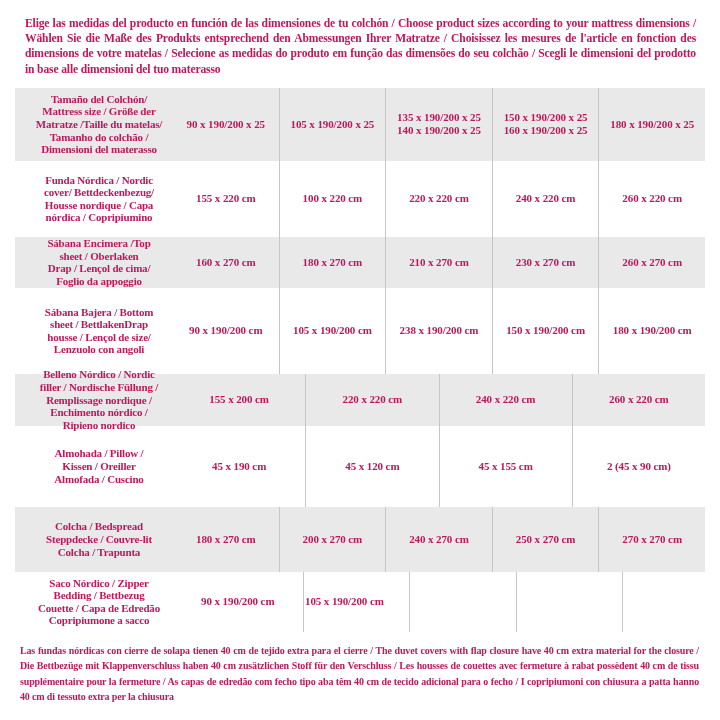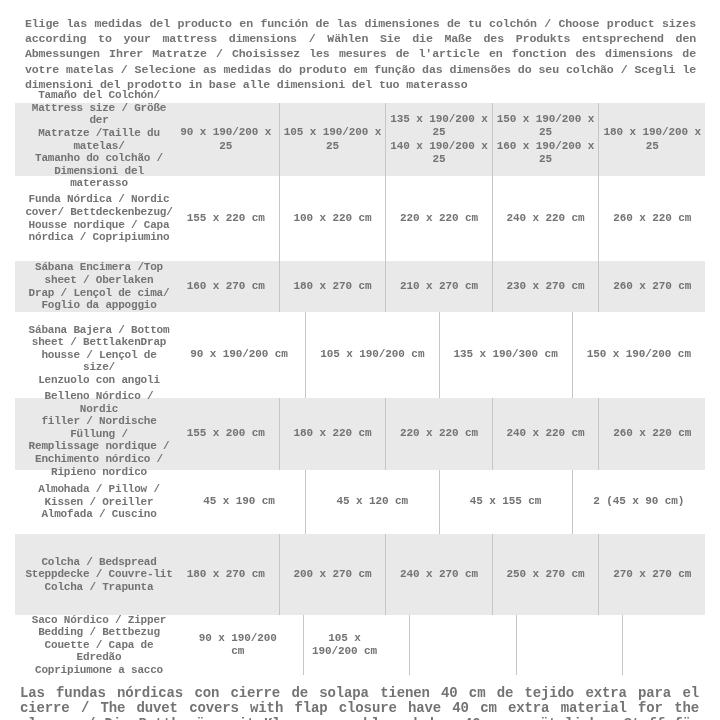--- a/index.html
+++ b/index.html
@@ -7,8 +7,8 @@
     position:relative;
     width:720px;height:720px;
     background:#ffffff;
-    font-family:Liberation Mono, monospace;
-    color:#737373;
+    font-family:Liberation Serif, serif;
+    color:#be185d;
     overflow:hidden;
     box-sizing:border-box;
   }

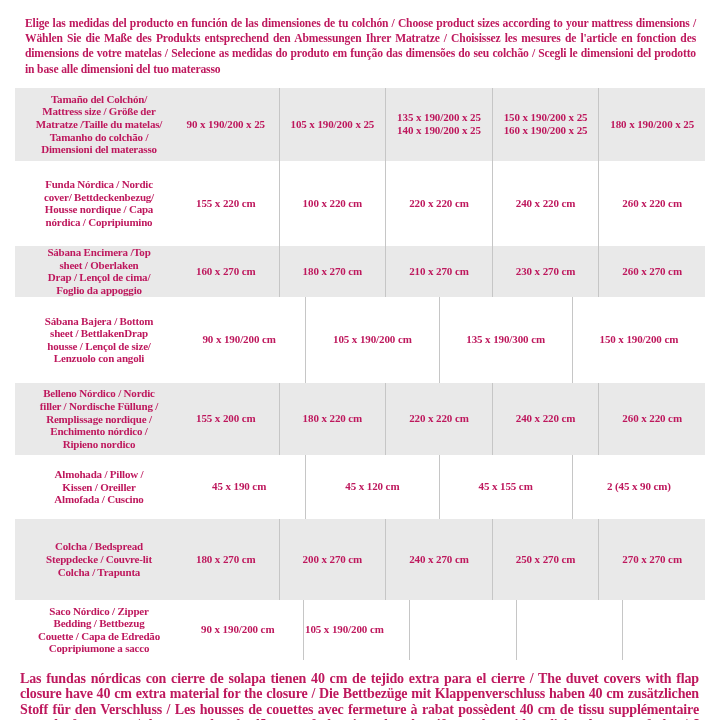--- a/index.html
+++ b/index.html
@@ -33,7 +33,7 @@
   .row.plain{background:#ffffff;}
   
   .row:nth-of-type(1){height:73px;}
-  .row:nth-of-type(2){height:85px;}
+  .row:nth-of-type(2){height:76px;}
   .row:nth-of-type(3){height:51px;}
   .row:nth-of-type(4){height:86px;}
   .row:nth-of-type(5){height:72px;}

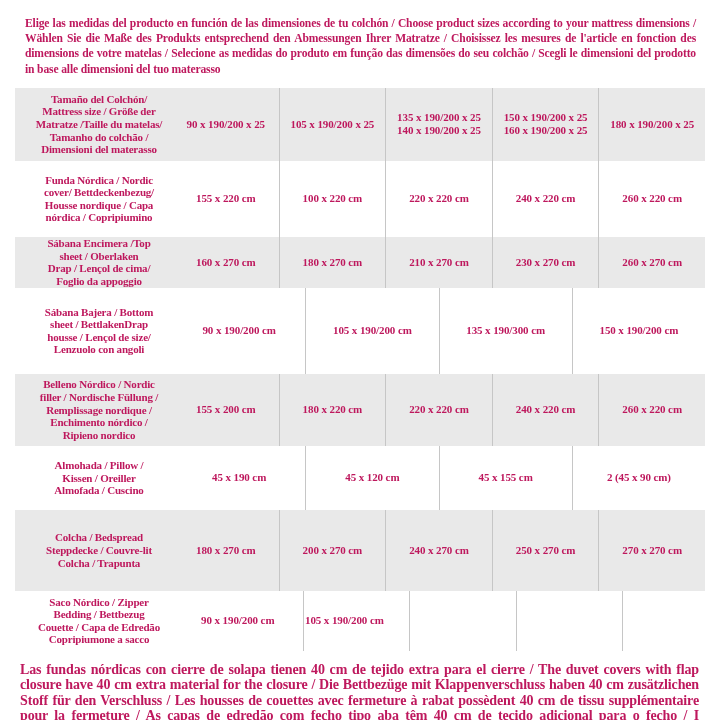--- a/index.html
+++ b/index.html
@@ -165,7 +165,7 @@
           <div>105 x 190/200 cm</div>
         </div>
         <div class="cell value sep">
-          <div>135 x 190/300 cm</div>
+          <div>238 x 190/200 cm</div>
         </div>
         <div class="cell value sep">
           <div>150 x 190/200 cm</div>

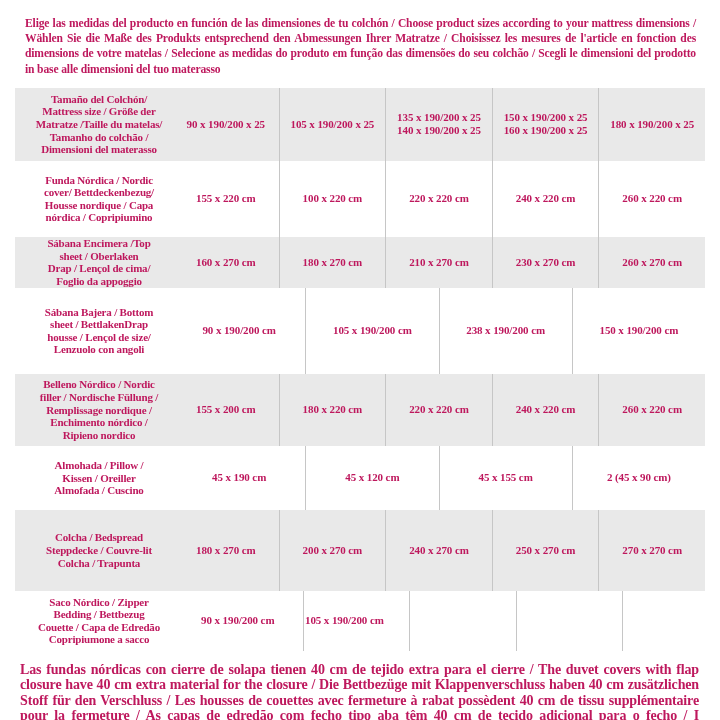--- a/index.html
+++ b/index.html
@@ -170,6 +170,9 @@
         <div class="cell value sep">
           <div>150 x 190/200 cm</div>
         </div>
+        <div class="cell value sep">
+          <div>180 x 190/200 cm</div>
+        </div>
       </div>
       <div class="row shaded">
         <div class="cell label">

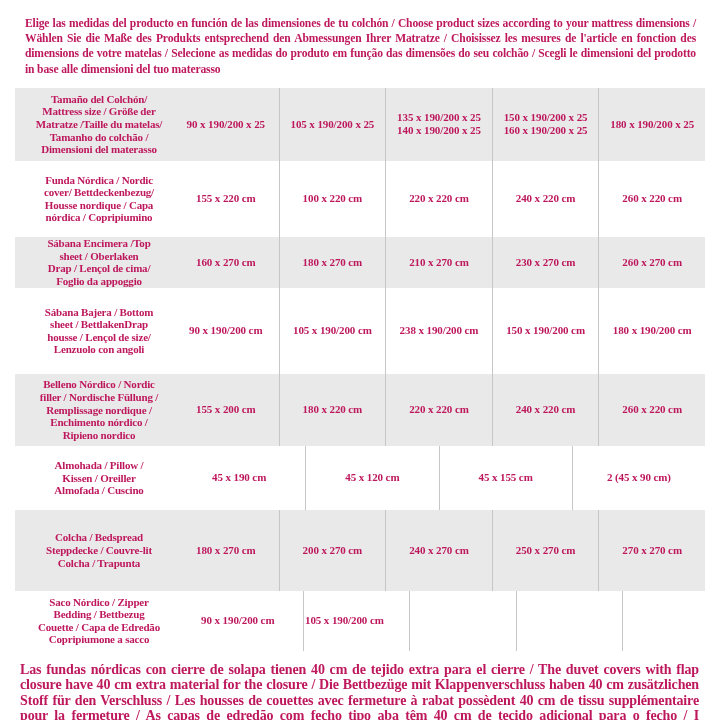--- a/index.html
+++ b/index.html
@@ -36,7 +36,7 @@
   .row:nth-of-type(2){height:76px;}
   .row:nth-of-type(3){height:51px;}
   .row:nth-of-type(4){height:86px;}
-  .row:nth-of-type(5){height:72px;}
+  .row:nth-of-type(5){height:52px;}
   .row:nth-of-type(6){height:64px;}
   .row:nth-of-type(7){height:81px;}
   .row:nth-of-type(8){height:60px;gap:24px;}

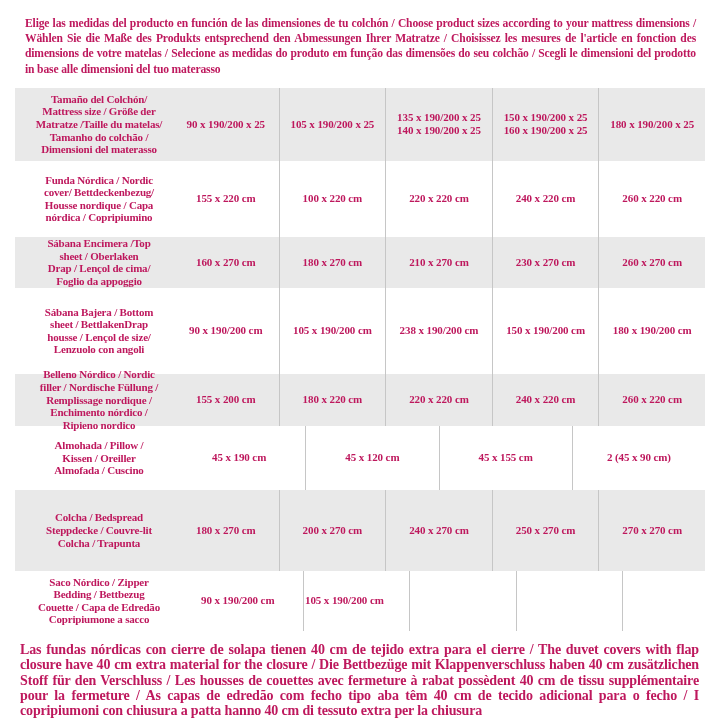--- a/index.html
+++ b/index.html
@@ -186,9 +186,6 @@
           <div>155 x 200 cm</div>
         </div>
         <div class="cell value sep">
-          <div>180 x 220 cm</div>
-        </div>
-        <div class="cell value sep">
           <div>220 x 220 cm</div>
         </div>
         <div class="cell value sep">

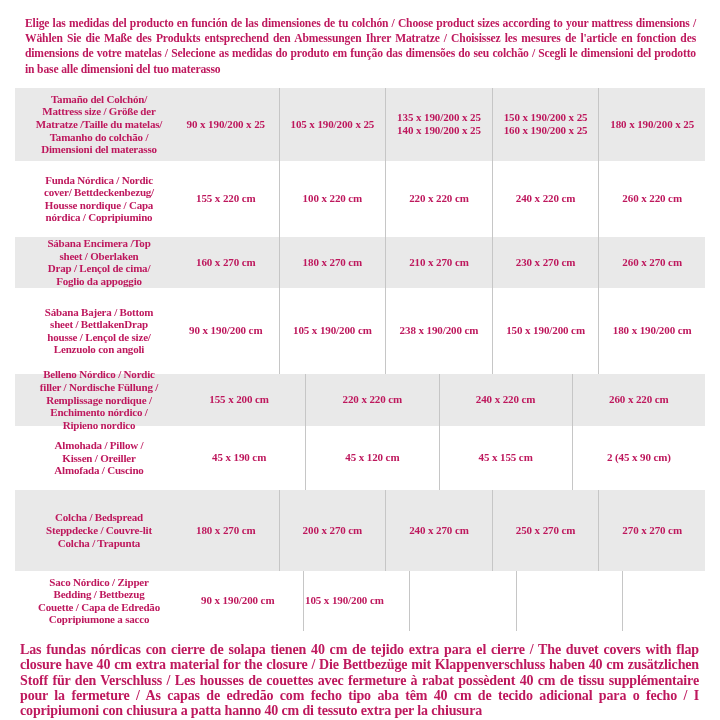--- a/index.html
+++ b/index.html
@@ -37,7 +37,7 @@
   .row:nth-of-type(3){height:51px;}
   .row:nth-of-type(4){height:86px;}
   .row:nth-of-type(5){height:52px;}
-  .row:nth-of-type(6){height:64px;}
+  .row:nth-of-type(6){height:81px;}
   .row:nth-of-type(7){height:81px;}
   .row:nth-of-type(8){height:60px;gap:24px;}
   .cell{

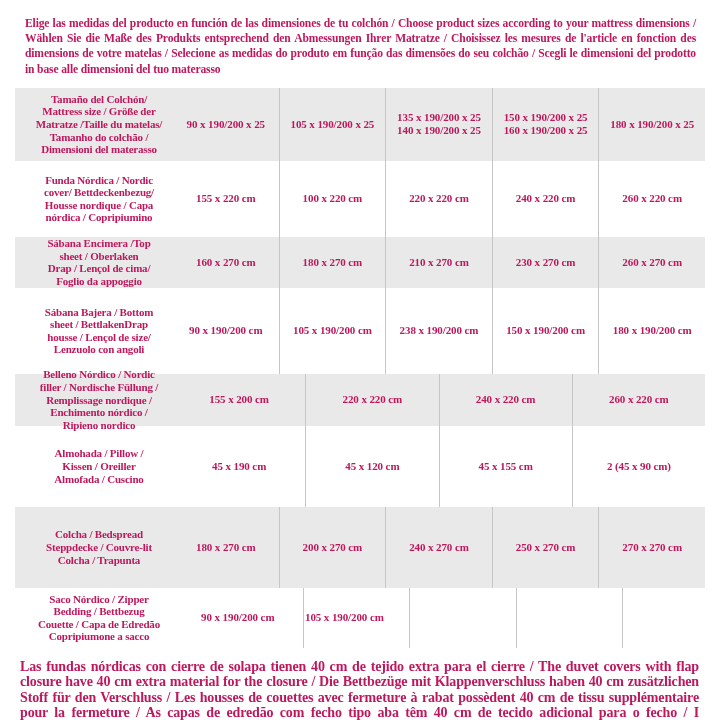--- a/index.html
+++ b/index.html
@@ -38,7 +38,7 @@
   .row:nth-of-type(4){height:86px;}
   .row:nth-of-type(5){height:52px;}
   .row:nth-of-type(6){height:81px;}
-  .row:nth-of-type(7){height:81px;}
+  .row:nth-of-type(7){height:65px;}
   .row:nth-of-type(8){height:60px;gap:24px;}
   .cell{
     box-sizing:border-box;

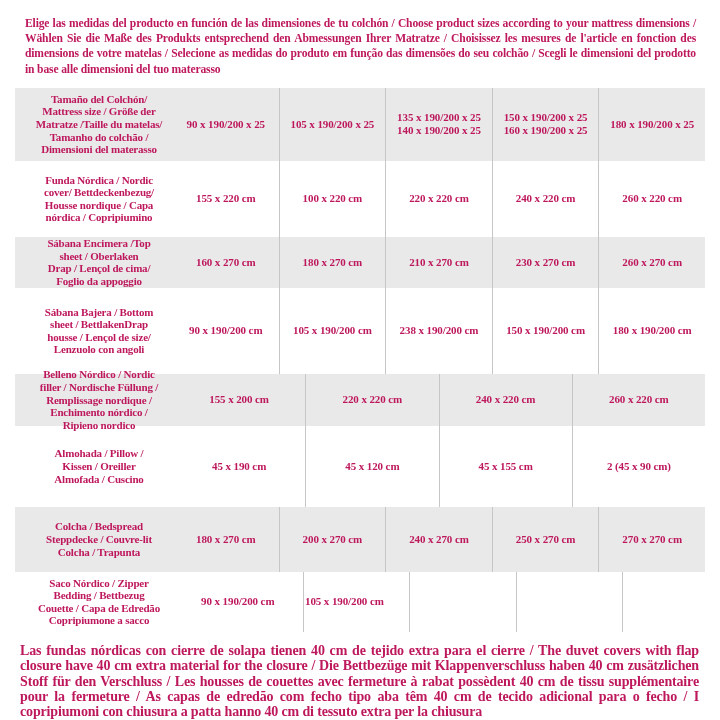--- a/index.html
+++ b/index.html
@@ -66,7 +66,7 @@
   .cell.value.sep{border-left:1px solid #c6c6c6;}
   .note{
     margin:11px 21px 0 20px;
-    font-size:14px;
+    font-size:10px;
     line-height:15.4px;
     font-weight:700;
     text-align:justify;

